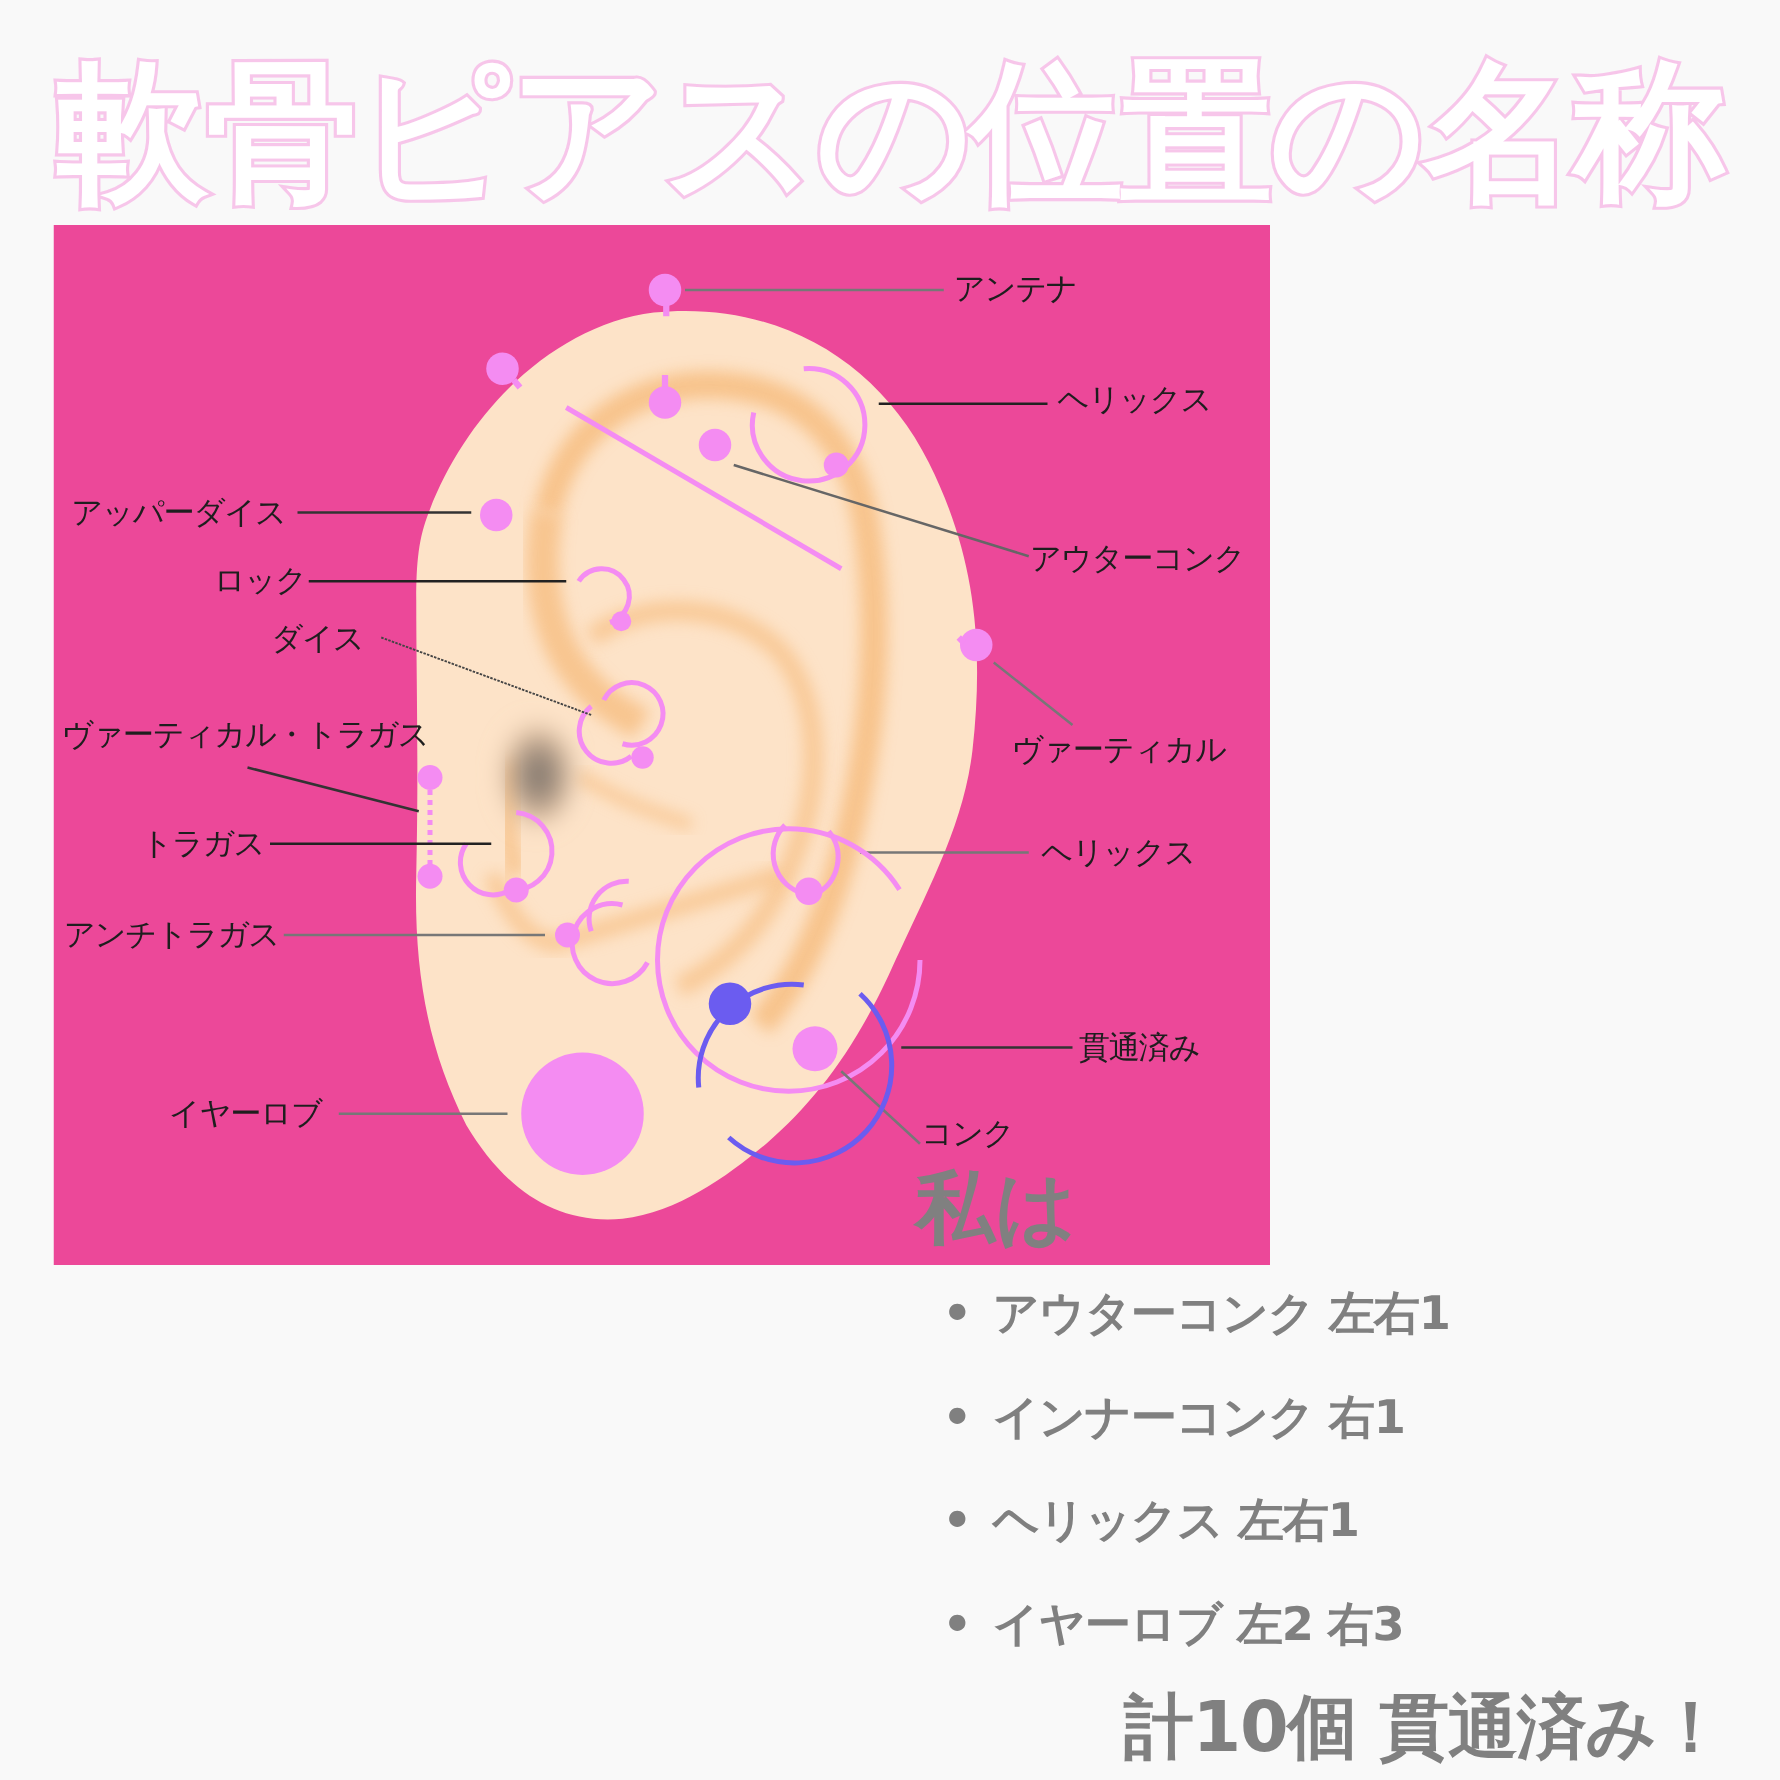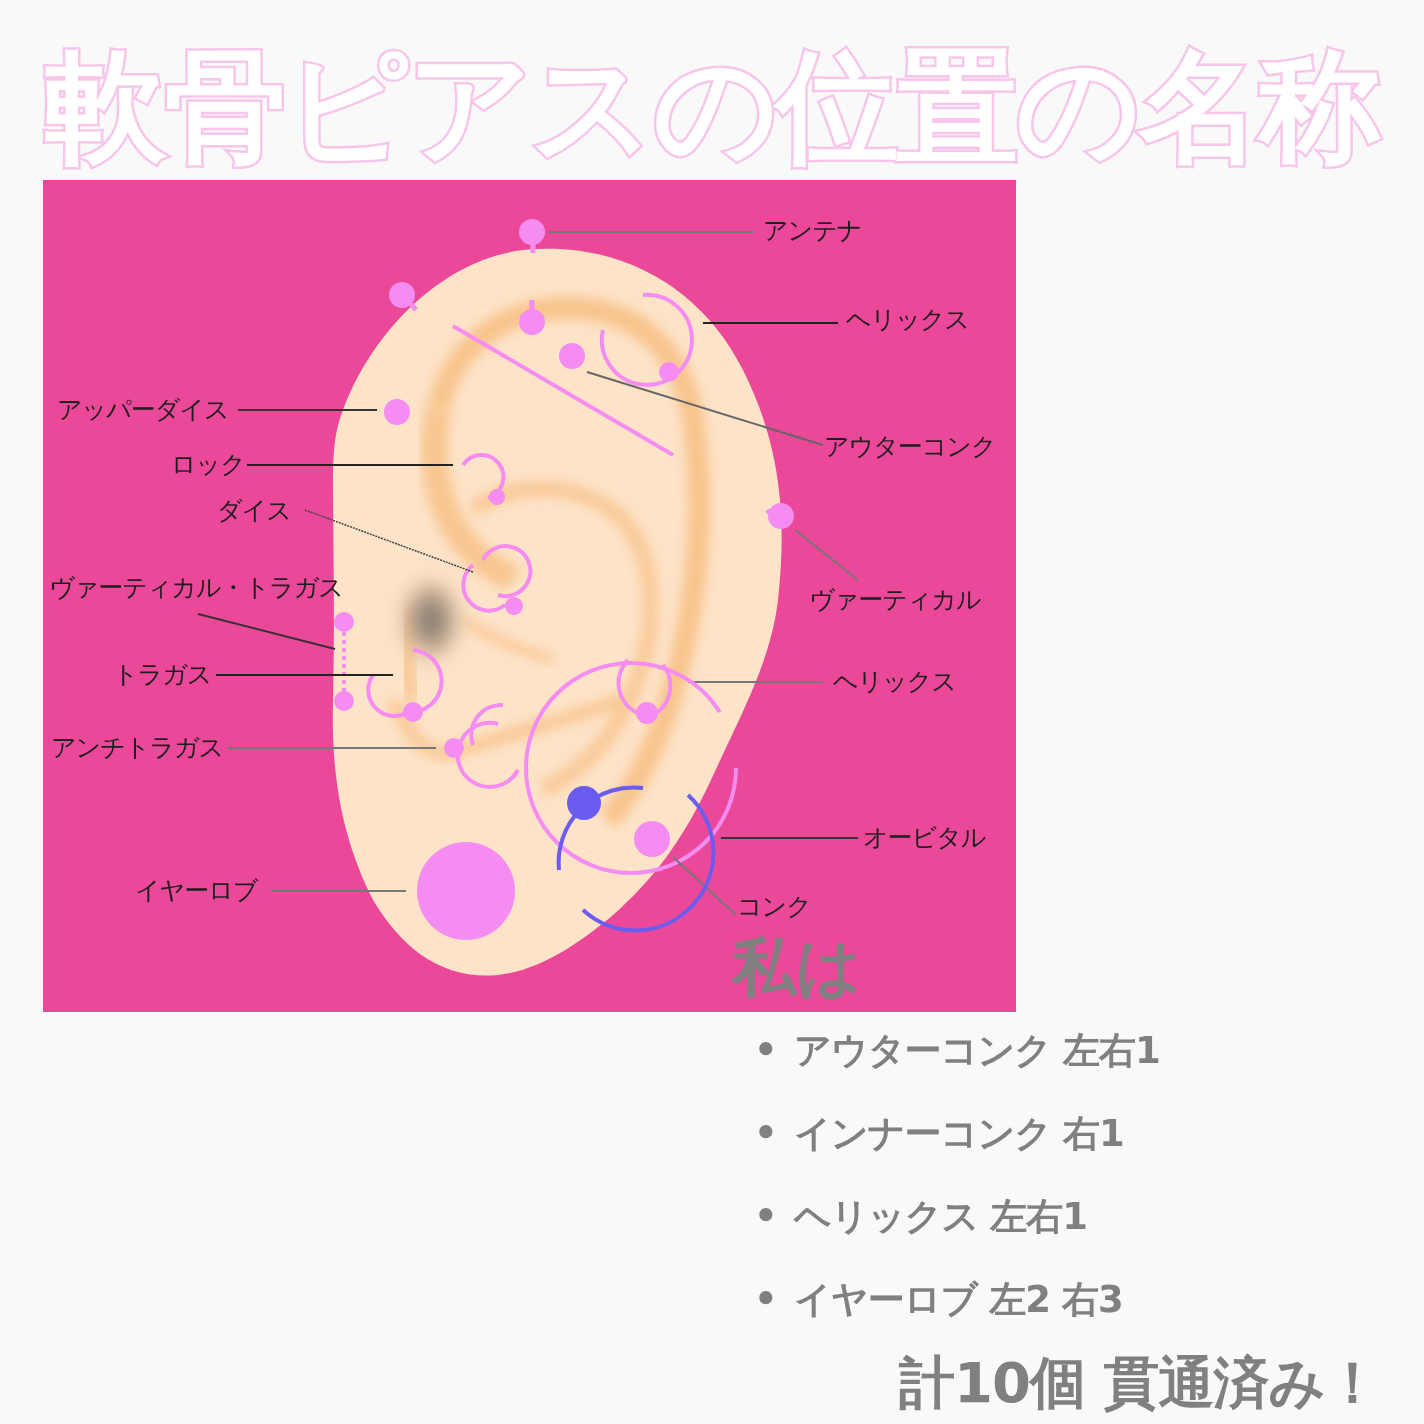--- a/index.html
+++ b/index.html
@@ -164,7 +164,7 @@
   <div class="label" style="left:70px; top:480px;">トラガス</div>
   <div class="label" style="left:790px; top:487px;">ヘリックス</div>
   <div class="label" style="left:8px; top:553px;">アンチトラガス</div>
-  <div class="label" style="left:820px; top:643px;">オービタル</div>
+  <div class="label" style="left:820px; top:643px;">貫通済み</div>
   <div class="label" style="left:694px; top:712px;">コンク</div>
   <div class="label" style="left:92px; top:696px;">イヤーロブ</div>
 </div>

